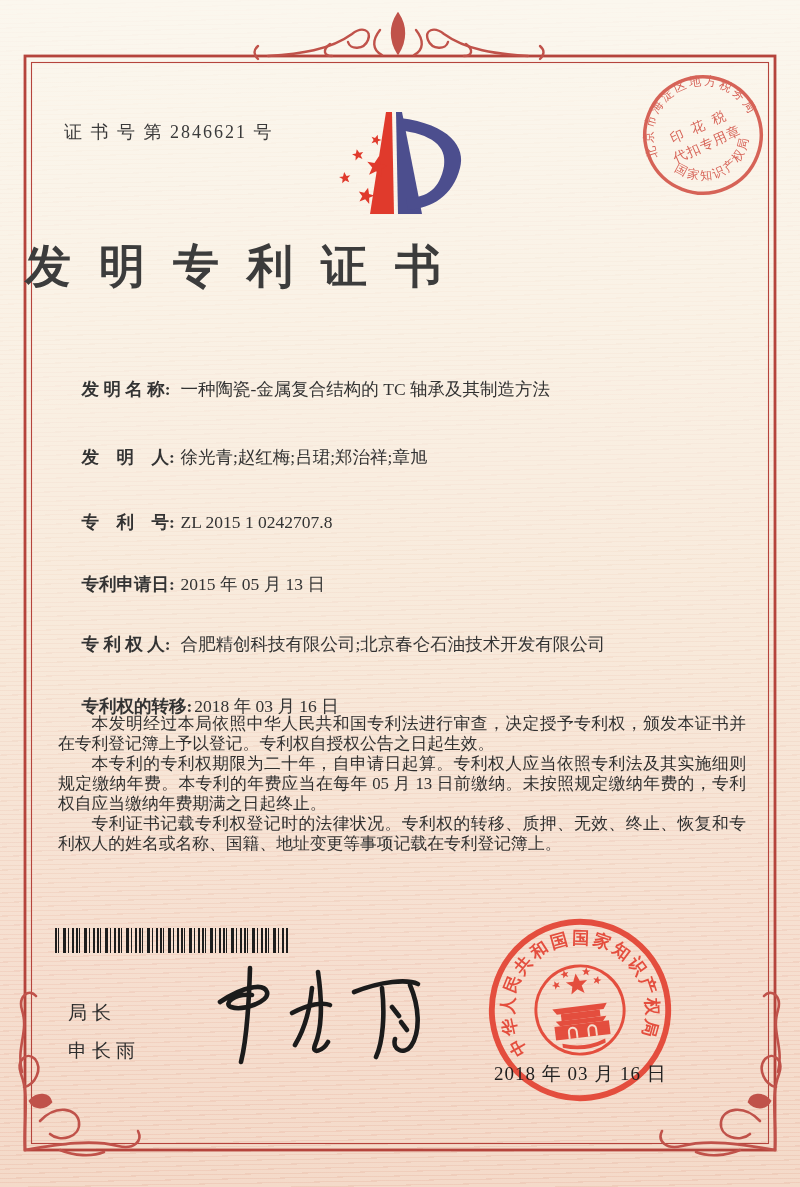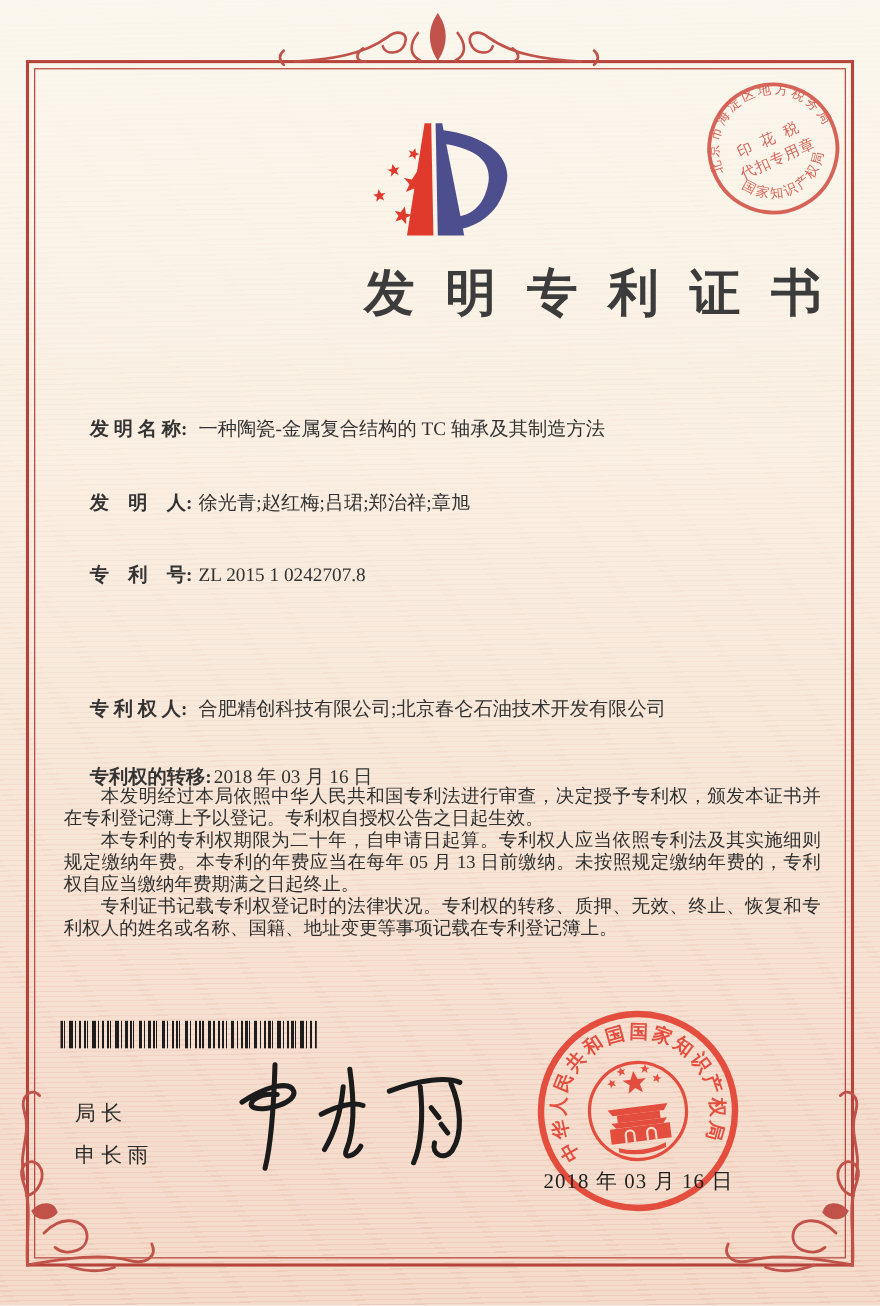--- a/index.html
+++ b/index.html
@@ -68,6 +68,7 @@
     <use href="#blfl" transform="translate(800,0) scale(-1,1)"></use>
   </svg>
 
+  <div id="cert-no" class="abs content">证 书 号 第 2846621 号</div>
 
   <svg id="logo" class="abs content" width="145" height="118" viewBox="0 0 145 118">
     <defs>

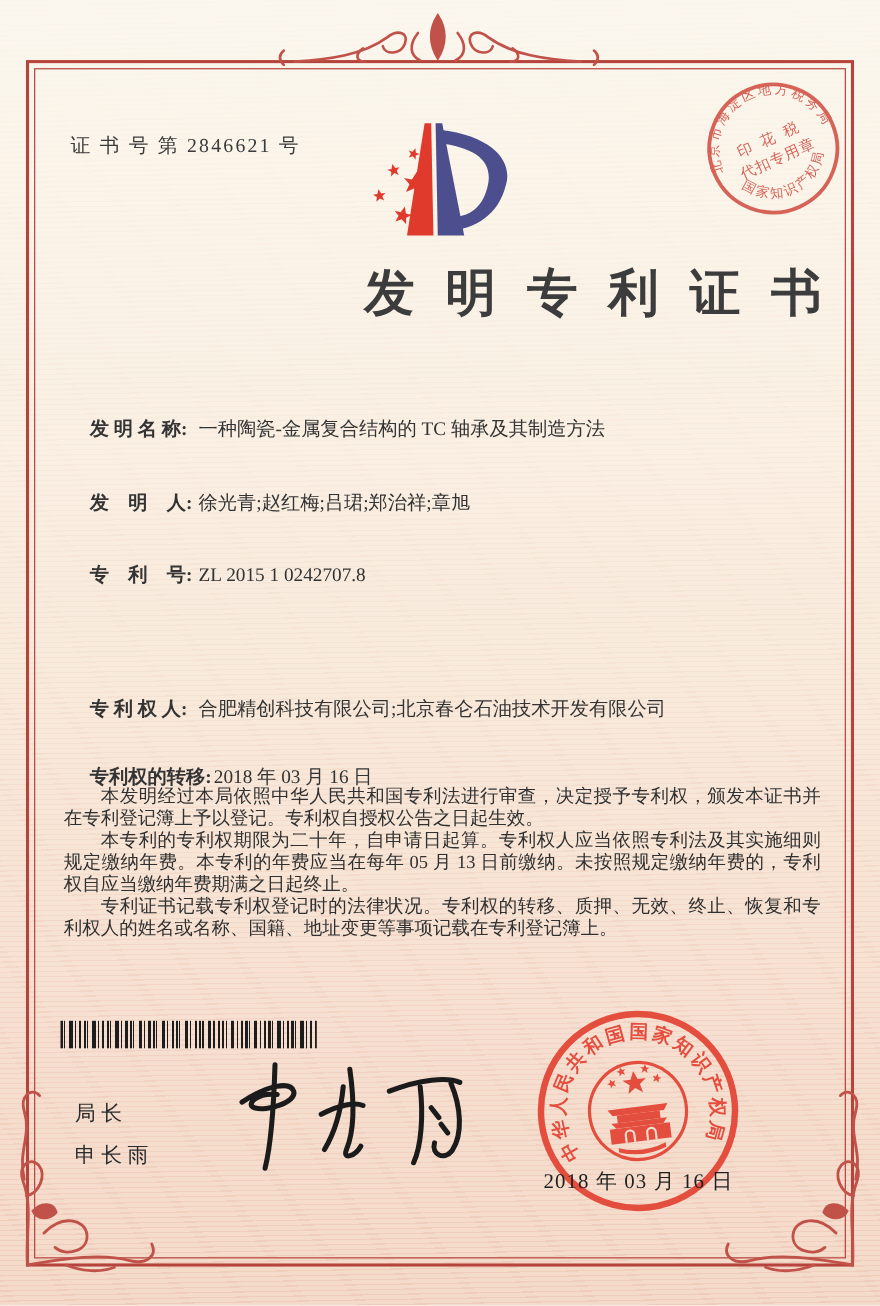--- a/index.html
+++ b/index.html
@@ -13,7 +13,7 @@
     -webkit-mask-image:linear-gradient(to bottom, rgba(0,0,0,0.10) 0%, rgba(0,0,0,0.25) 40%, rgba(0,0,0,0.65) 75%, rgba(0,0,0,0.85) 100%);
     mask-image:linear-gradient(to bottom, rgba(0,0,0,0.10) 0%, rgba(0,0,0,0.25) 40%, rgba(0,0,0,0.65) 75%, rgba(0,0,0,0.85) 100%);}
   #cert-no{left:64px;top:120px;font-size:18px;letter-spacing:2px;color:#3a3a3a;}
-  #title{left:25px;top:236px;width:750px;text-align:right;font-size:46px;font-weight:600;
+  #title{left:25px;top:236px;width:750px;text-align:left;font-size:46px;font-weight:600;
     letter-spacing:28px;box-sizing:border-box;color:#3c3c3c;}
   .frow{left:64px;width:690px;font-size:17.5px;color:#333;white-space:pre;}
   .flabel{display:inline-block;min-width:97px;font-weight:bold;}

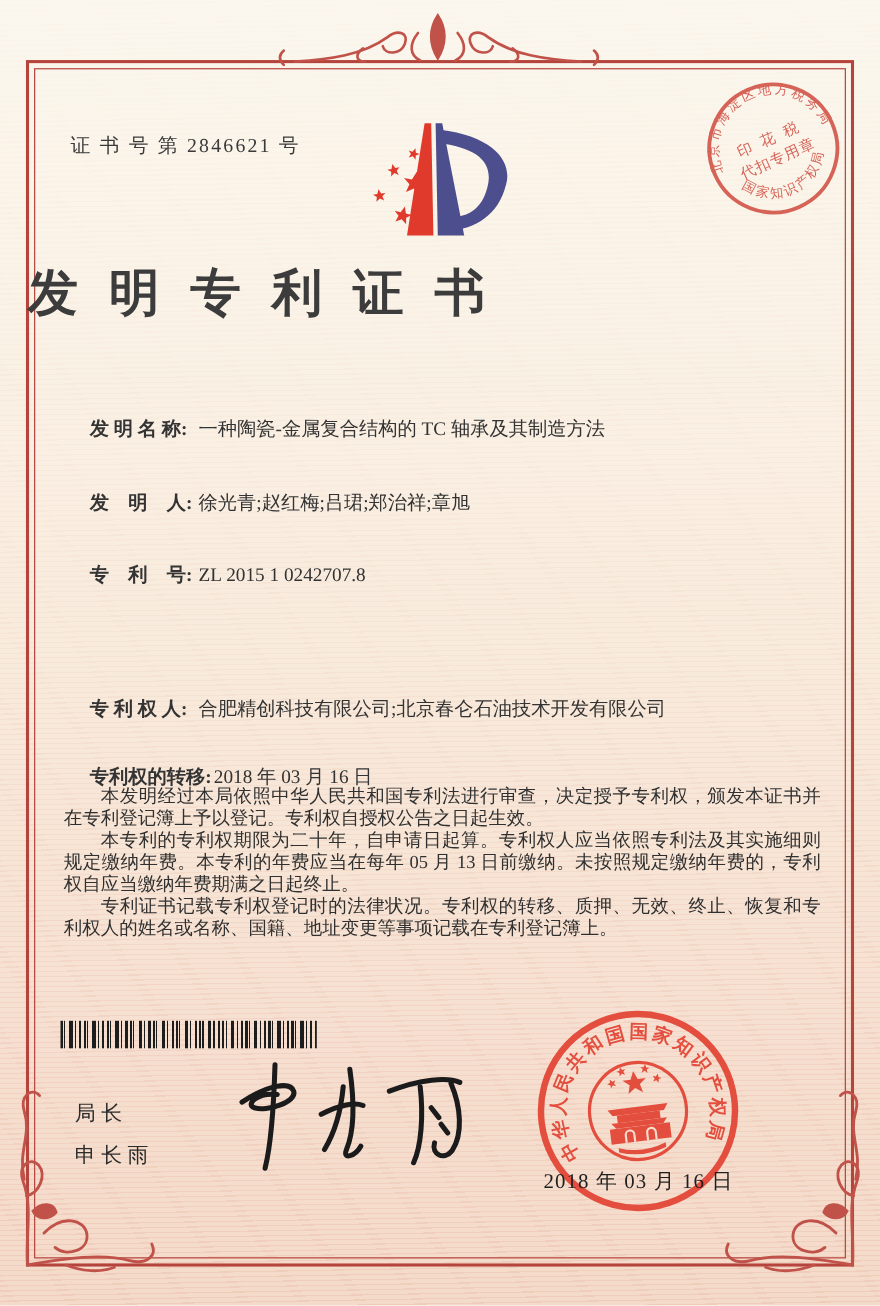--- a/index.html
+++ b/index.html
@@ -115,6 +115,9 @@
   <div class="abs content frow" style="top:489px">
     <span class="flabel">专　利　号:</span><span class="fvalue">ZL 2015 1 0242707.8</span>
   </div>
+  <div class="abs content frow" style="top:551px">
+    <span class="flabel">专利申请日:</span><span class="fvalue">2015 年 05 月 13 日</span>
+  </div>
   <div class="abs content frow" style="top:611px">
     <span class="flabel">专 利 权 人:</span><span class="fvalue">合肥精创科技有限公司;北京春仑石油技术开发有限公司</span>
   </div>

